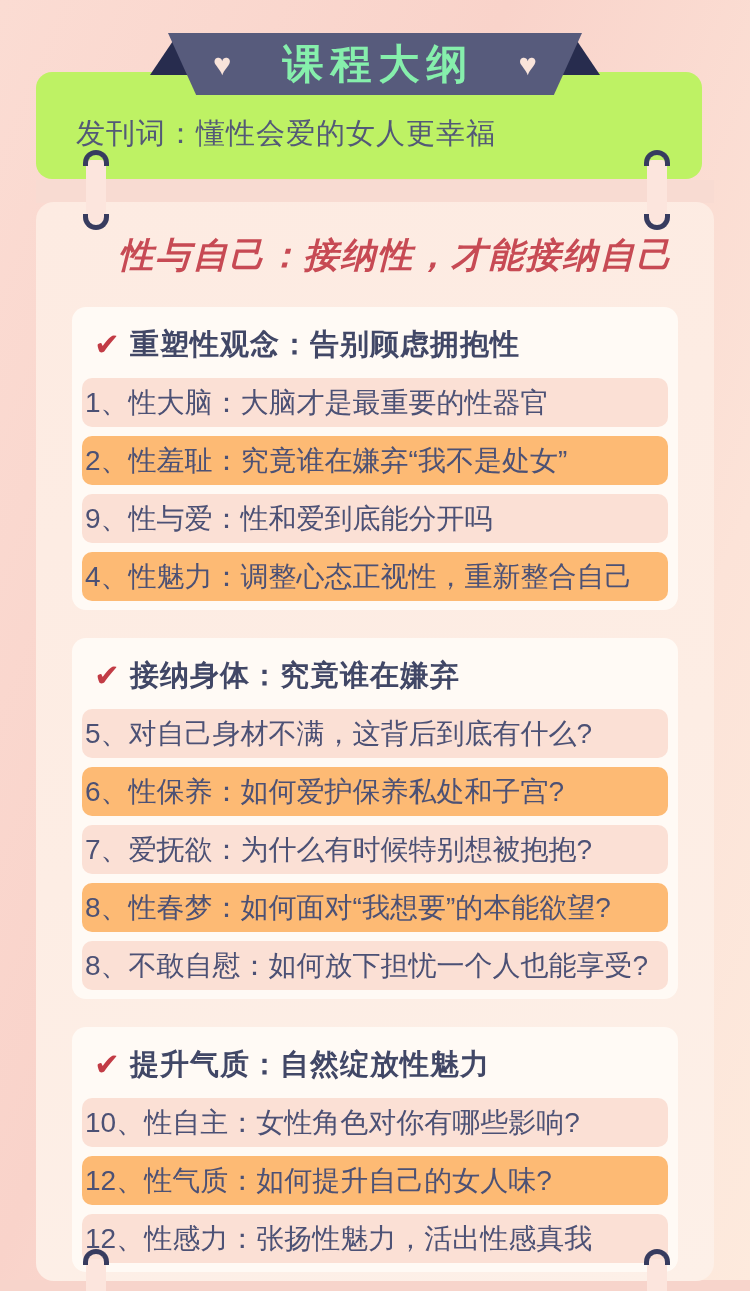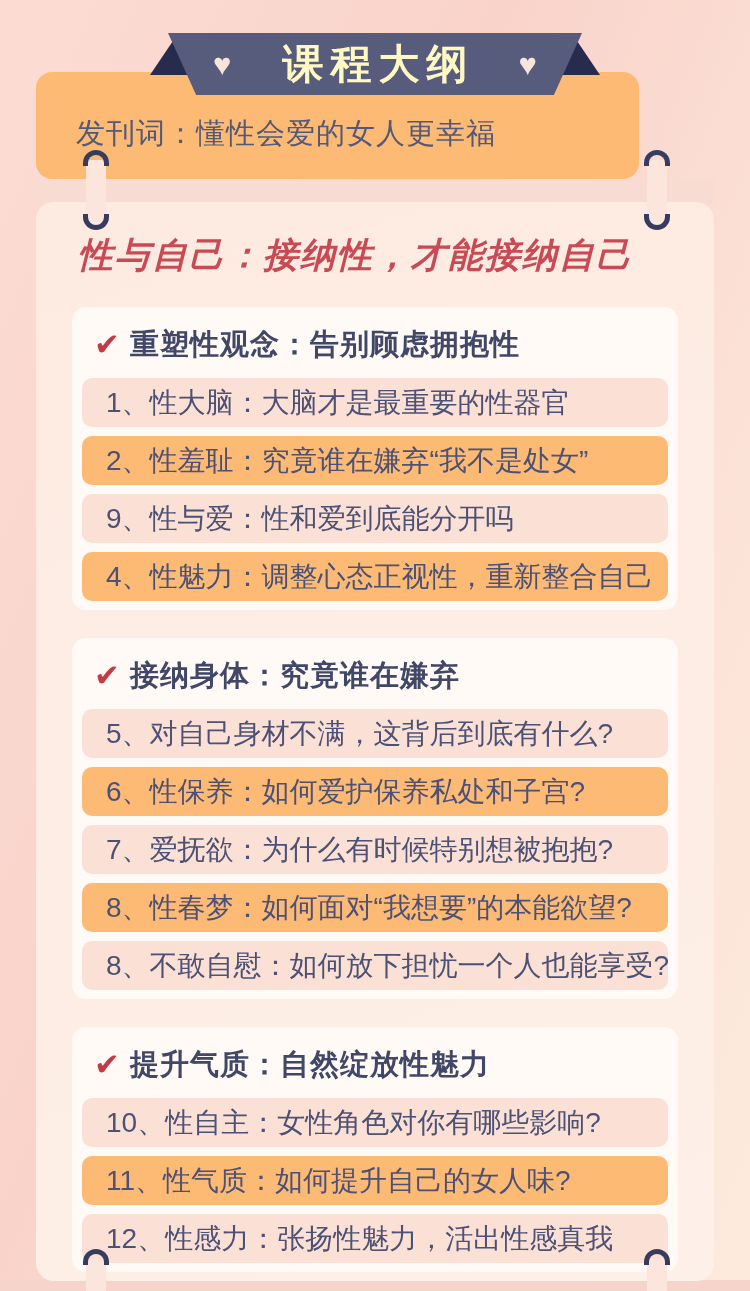--- a/index.html
+++ b/index.html
@@ -77,7 +77,7 @@
   }
   .ribbon-heart { font-size: 31px; color: #f9e4da; line-height: 1; }
   .ribbon-title {
-    font-size: 41px; font-weight: 800; color: #fef9c3; letter-spacing: 7px;
+    font-size: 41px; font-weight: 800; color: #86efac; letter-spacing: 7px;
     text-indent: 7px;
     text-align: center;
   }

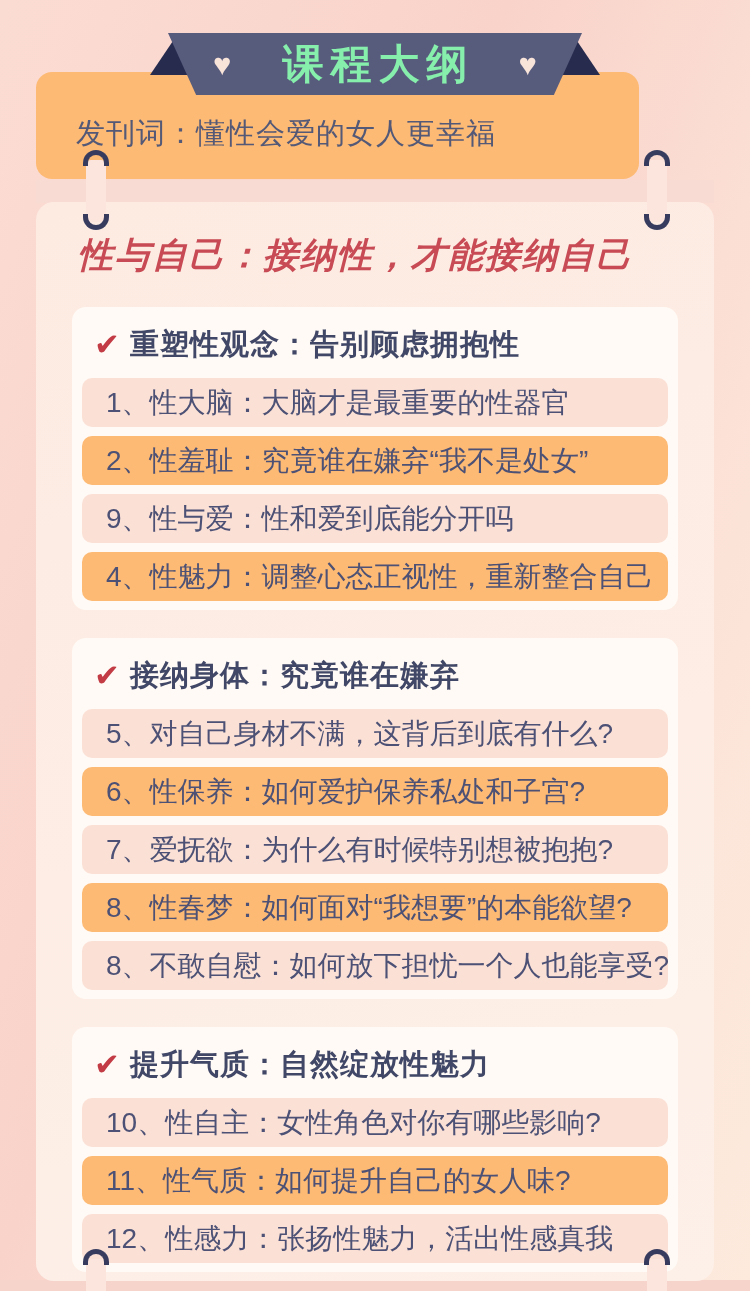--- a/index.html
+++ b/index.html
@@ -19,8 +19,8 @@
 
   
   .intro-card {
-    position: absolute; left: 36px; top: 72px; width: 603px; height: 107px;
-    background: #fdba74; border-radius: 16px; z-index: 2;
+    position: absolute; left: 36px; top: 72px; width: 666px; height: 107px;
+    background: #bef264; border-radius: 16px; z-index: 2;
   }
   .intro-text {
     margin: 42px 0 0 40px; font-size: 29px; color: #535977;

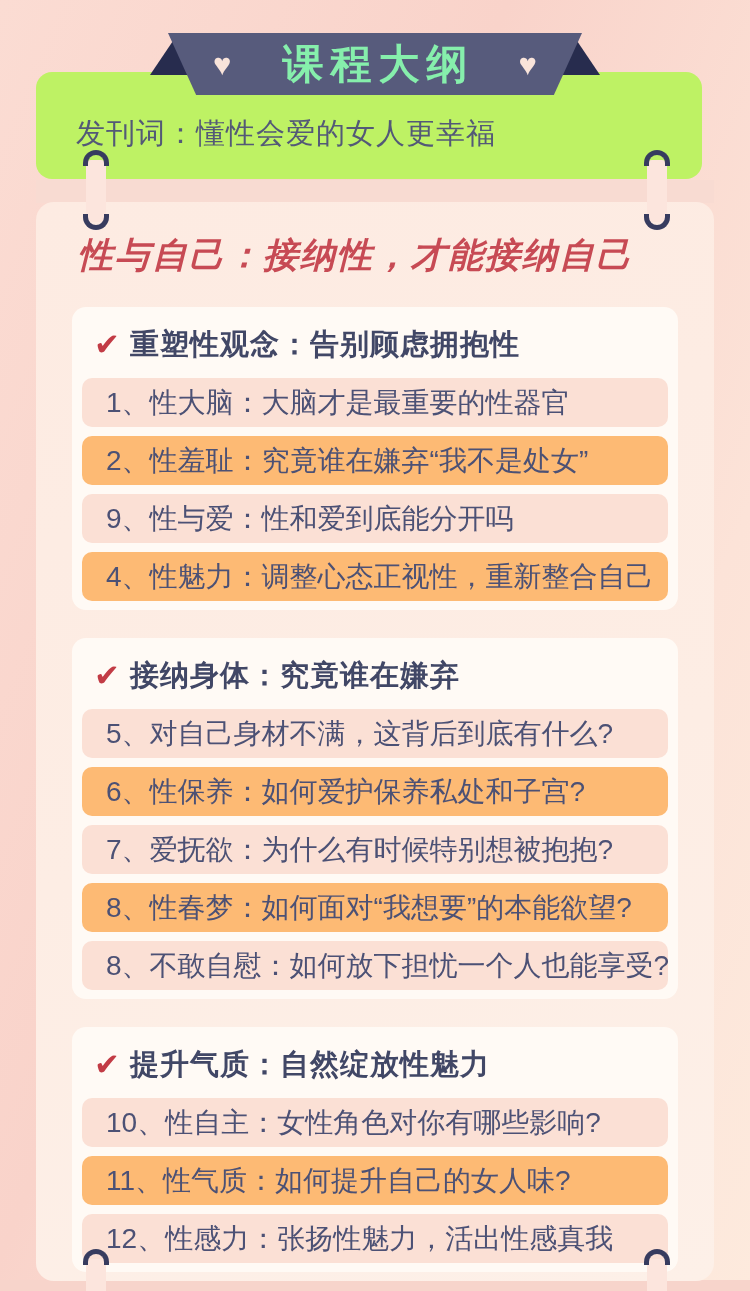--- a/index.html
+++ b/index.html
@@ -35,7 +35,7 @@
   }
   .outline-title {
     margin: 30px 0 0 42px; font-size: 35px; font-weight: 800; font-style: italic;
-    color: #c74a54; letter-spacing: 2px;
+    color: #c74a54; letter-spacing: 2px; text-align: center;
   }
 
   .white-card {

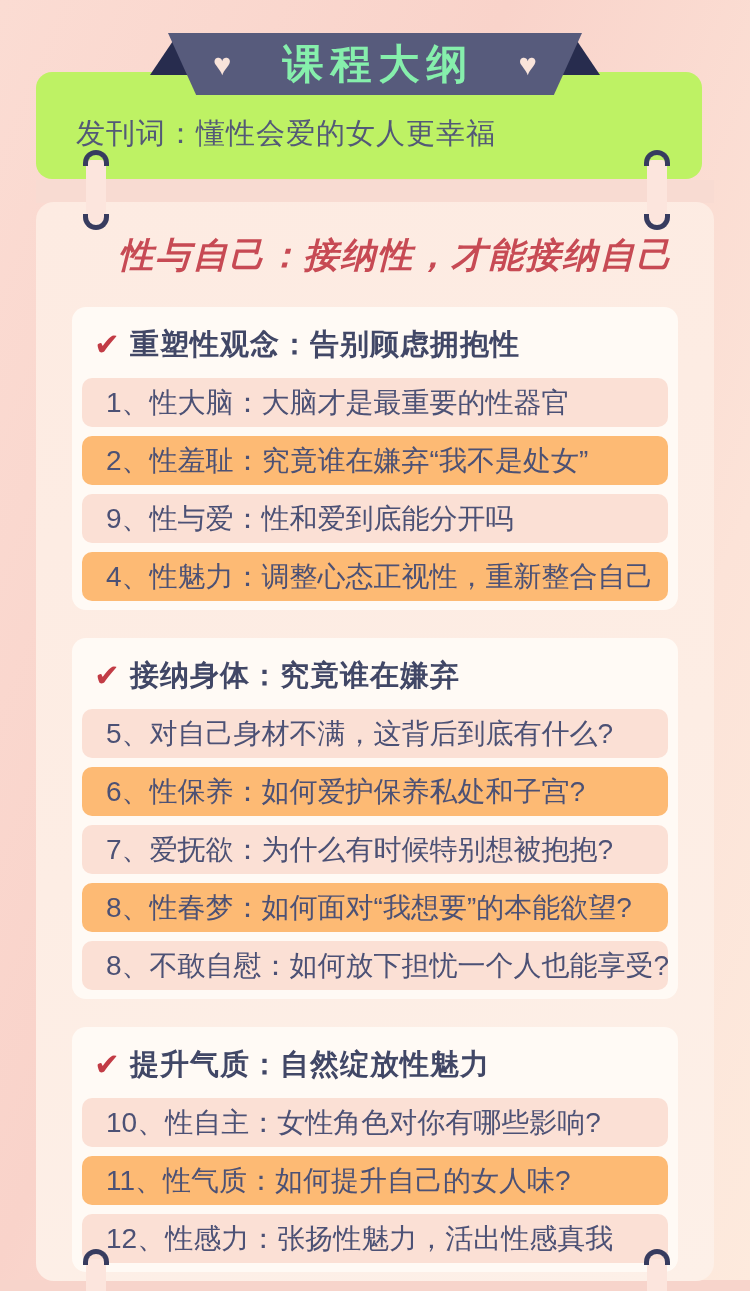--- a/index.html
+++ b/index.html
@@ -52,7 +52,7 @@
   }
   .lesson-row {
     height: 49px; line-height: 49px; border-radius: 10px; margin-bottom: 9px;
-    padding-left: 24px; font-size: 28px; color: #4c5175; white-space: nowrap;
+    padding-left: 3px; font-size: 28px; color: #4c5175; white-space: nowrap;
     overflow: hidden;
   }
   .lesson-row:last-child { margin-bottom: 0; }

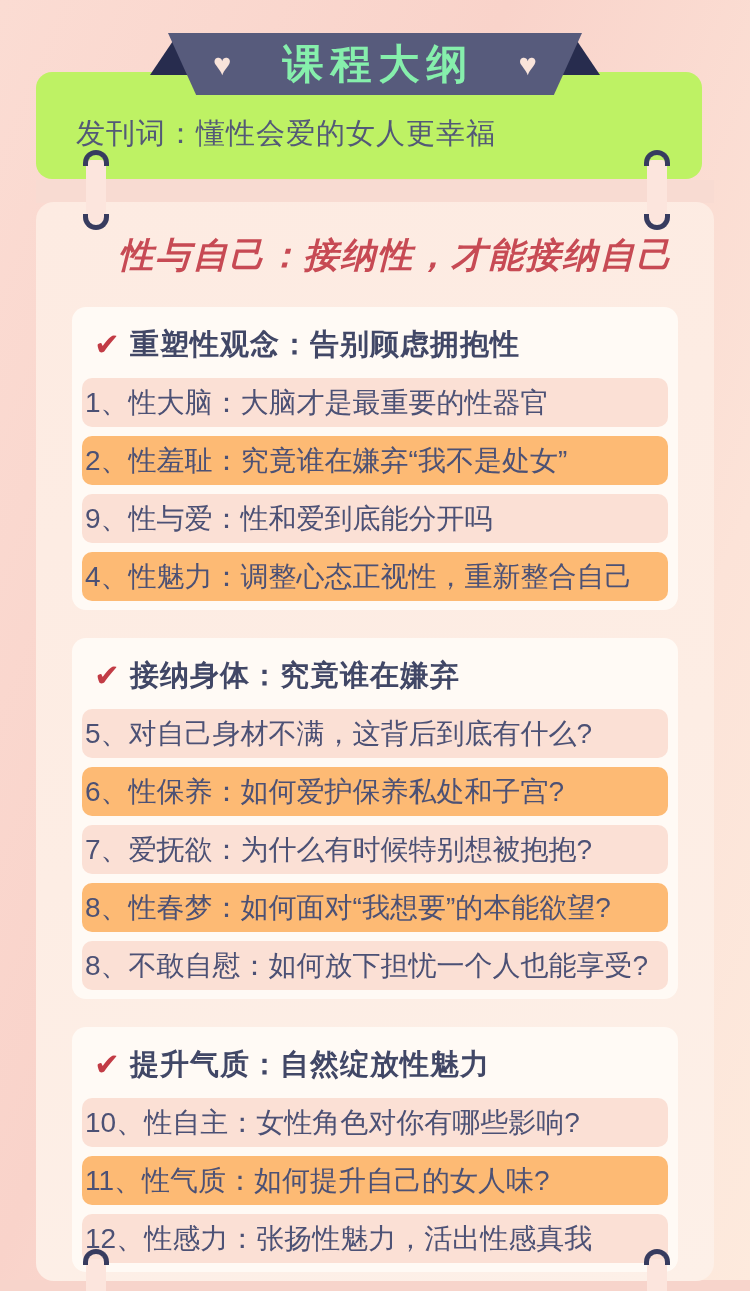--- a/index.html
+++ b/index.html
@@ -147,7 +147,7 @@
         <span>提升气质：自然绽放性魅力</span>
       </div>
       <div class="lesson-row row-dark">10、性自主：女性角色对你有哪些影响?</div>
-      <div class="lesson-row row-light">11、性气质：如何提升自己的女人味?</div>
+      <div class="lesson-row row-light">12、性气质：如何提升自己的女人味?</div>
       <div class="lesson-row row-dark">12、性感力：张扬性魅力，活出性感真我</div>
     </section>
   </div>

